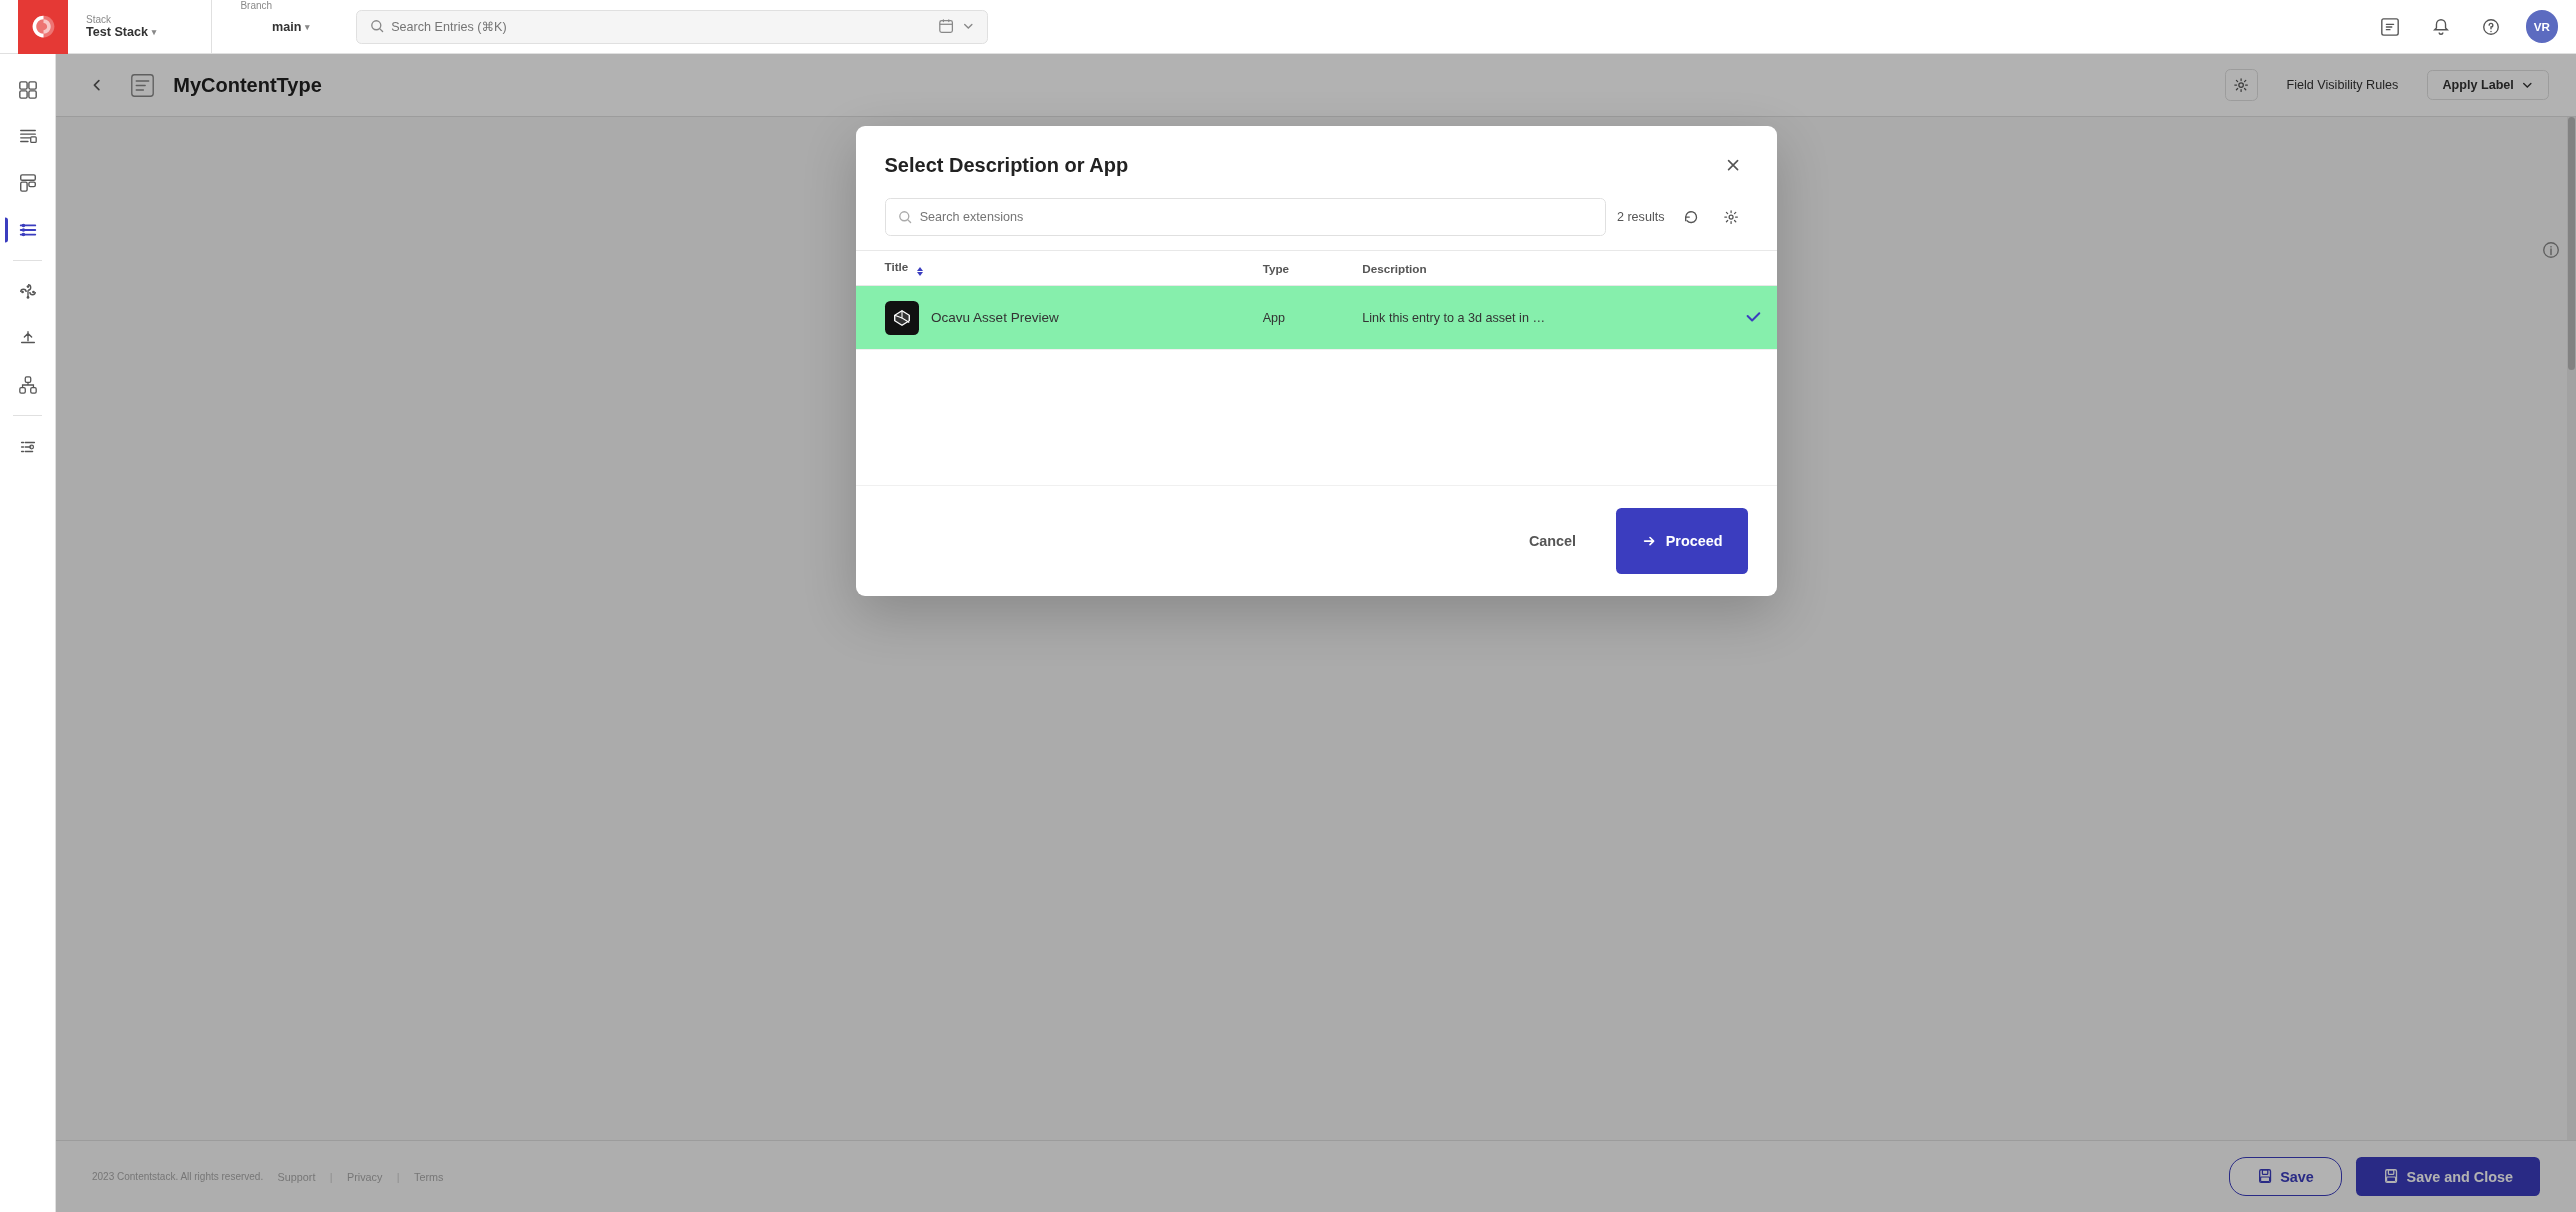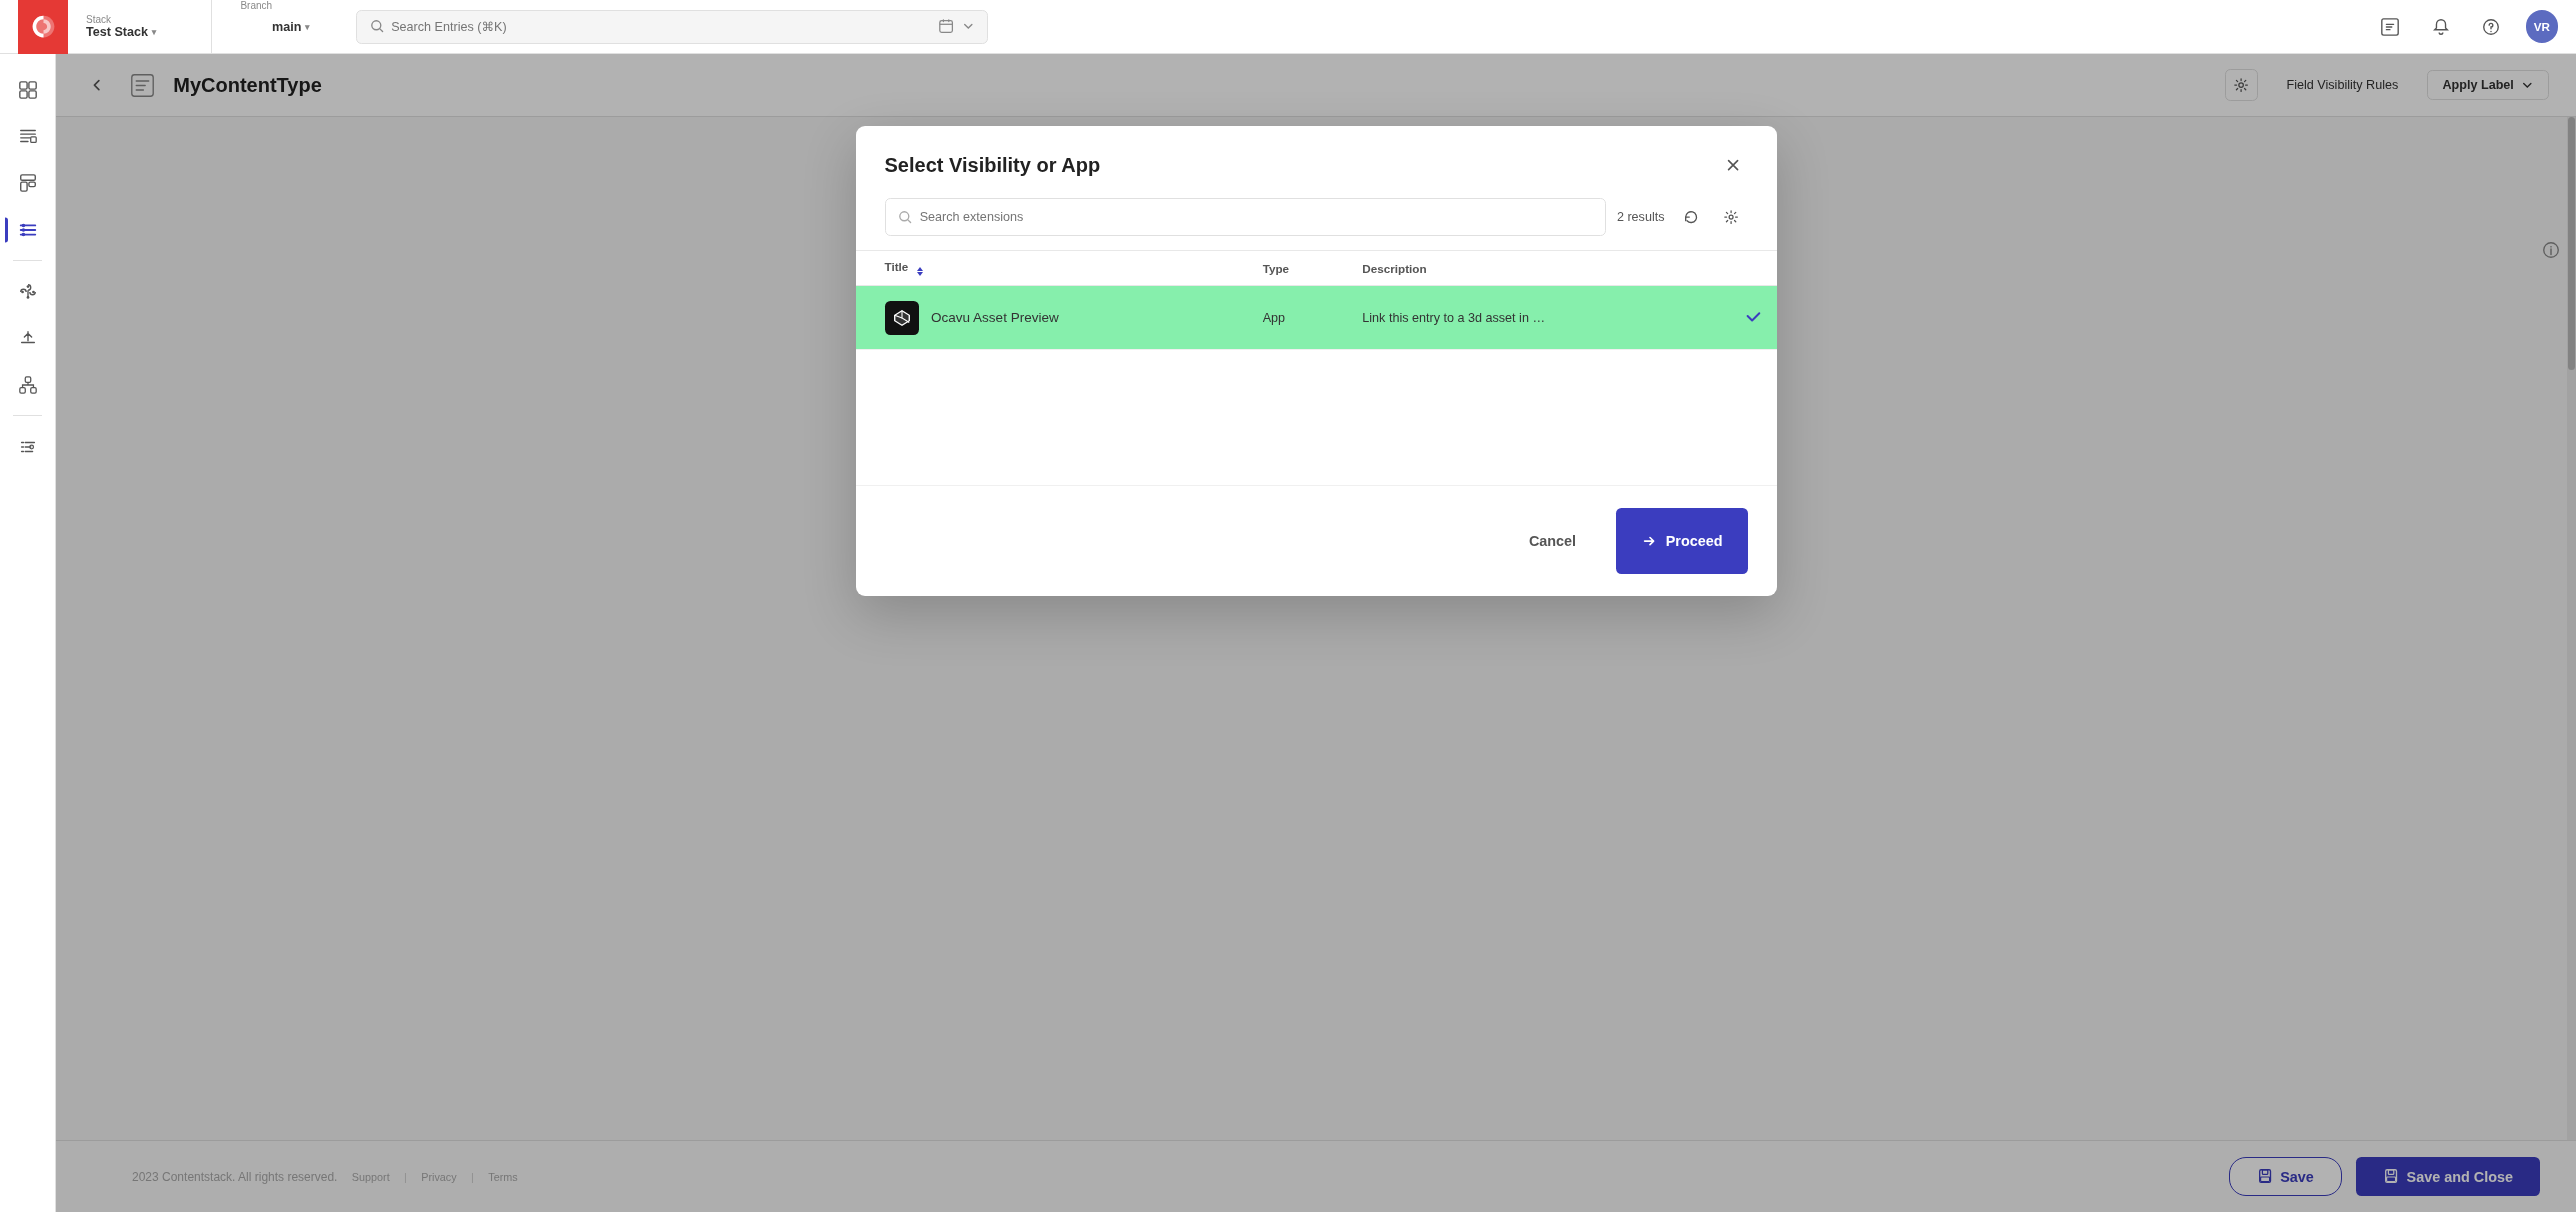--- a/index.html
+++ b/index.html
@@ -403,7 +403,7 @@
       <div class="modal">
 
         <div class="modal-header">
-          <span class="modal-title">Select Visibility or App</span>
+          <span class="modal-title">Select Description or App</span>
           <div class="modal-close">
             <svg width="16.2" height="16.2" viewBox="0 0 18 18" fill="none">
               <path d="M4 4l10 10M14 4L4 14" stroke="#555" stroke-width="1.8" stroke-linecap="round"></path>

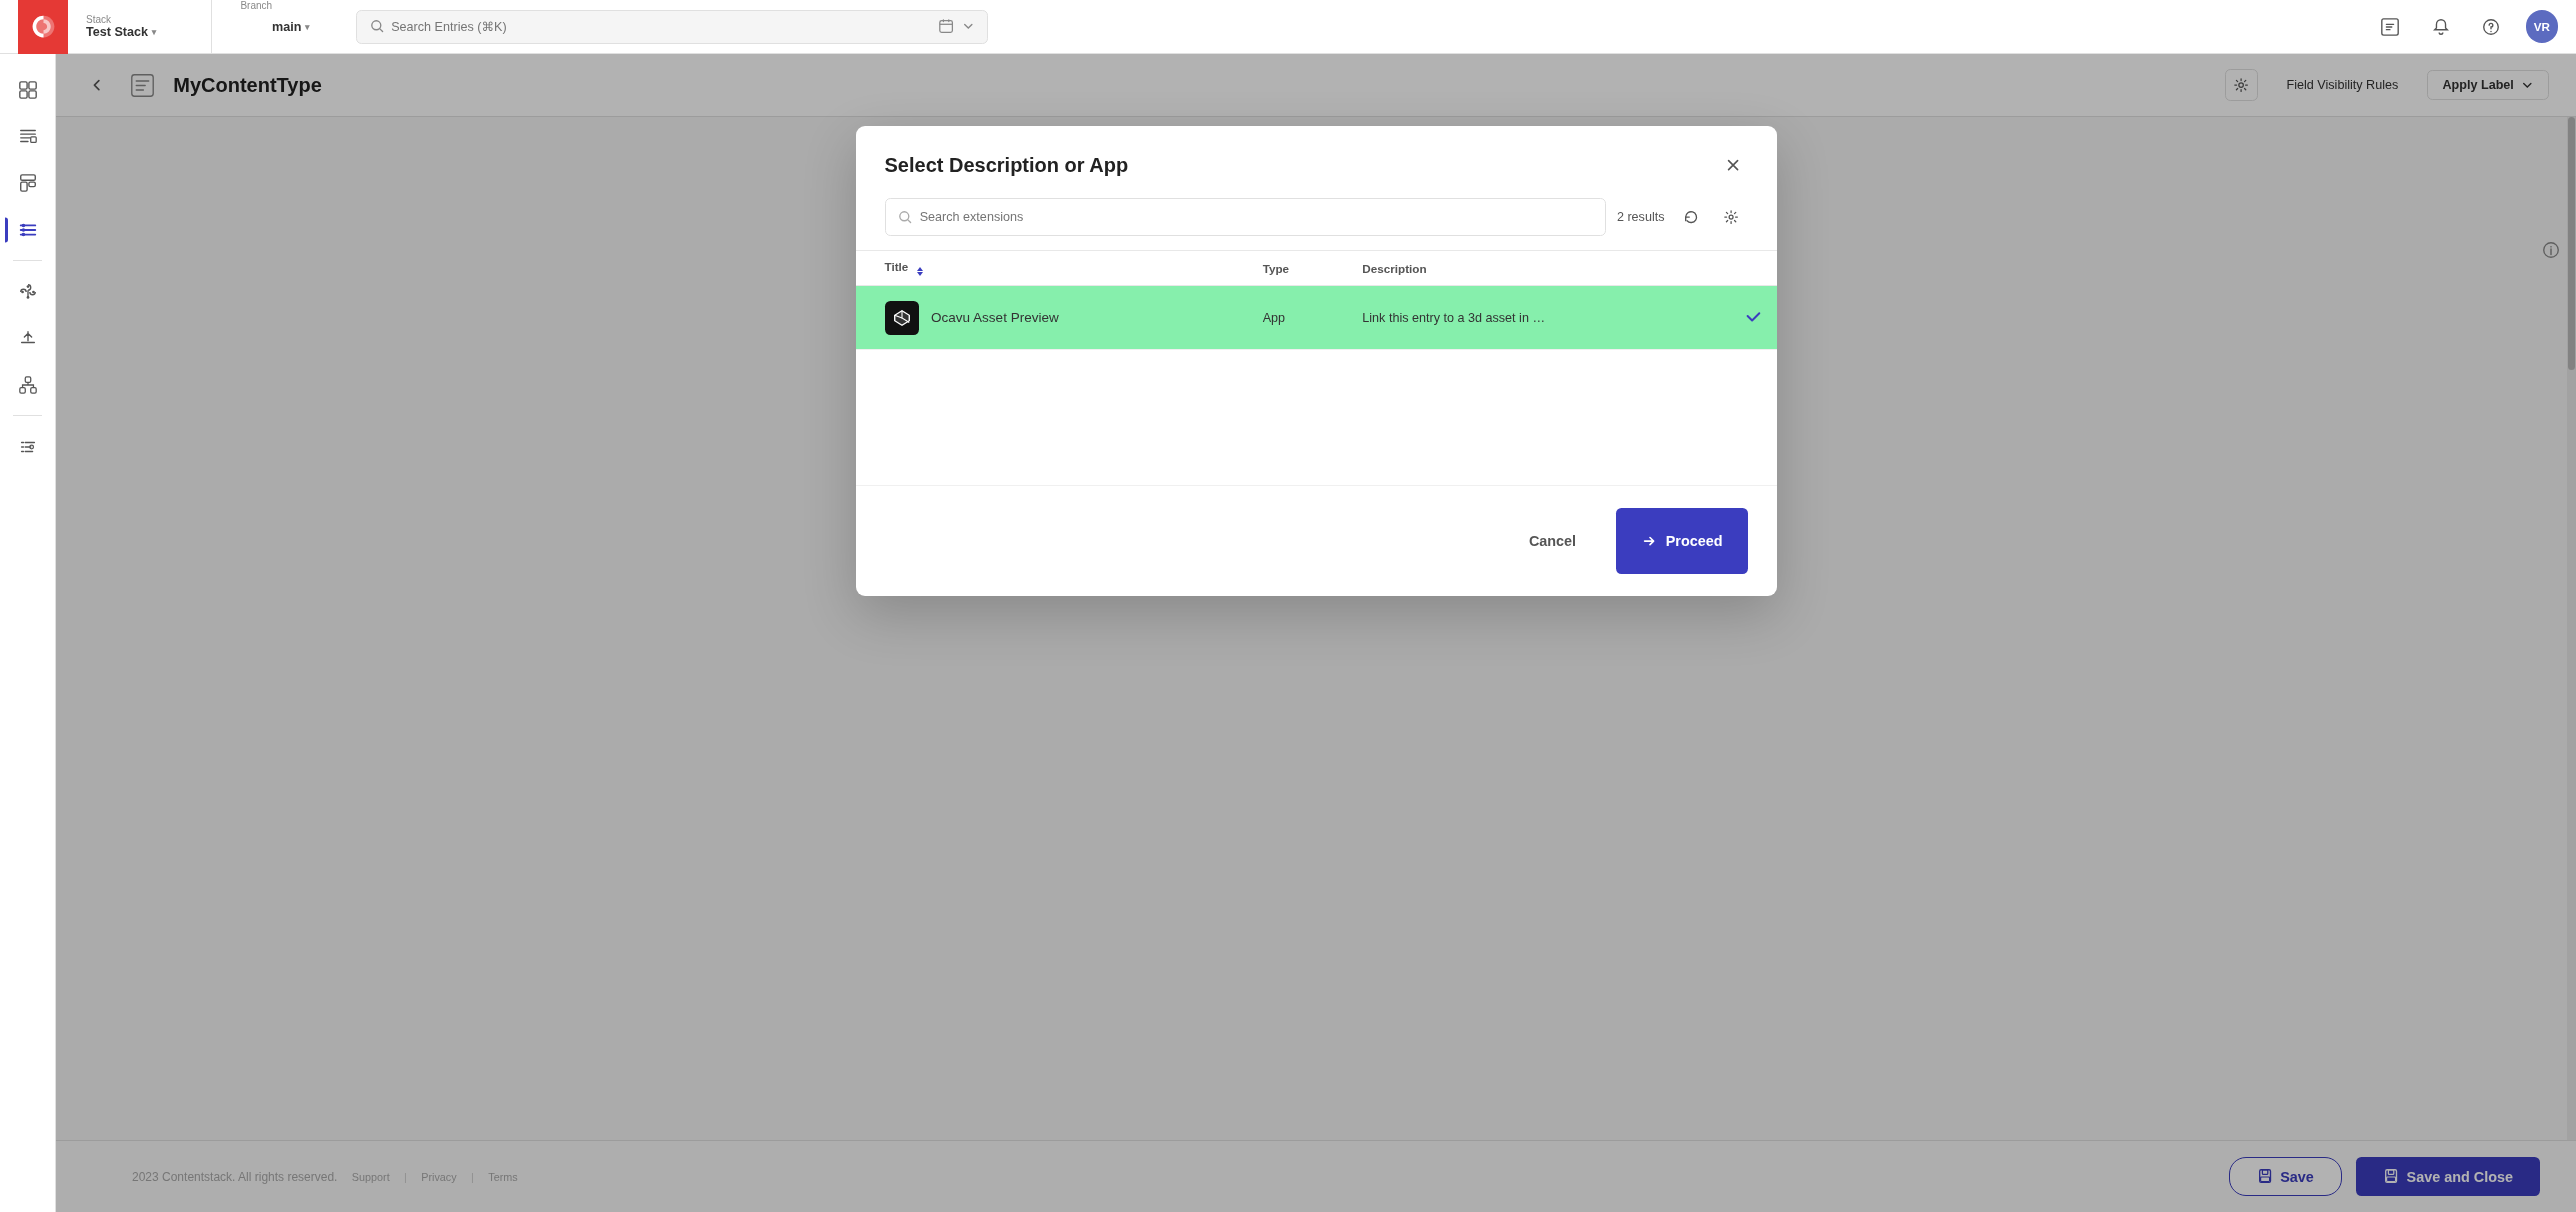--- a/index.html
+++ b/index.html
@@ -204,7 +204,7 @@
       display: flex; align-items: center; justify-content: space-between;
       padding: 0 36px; height: 72px; z-index: 50;
     }
-    .bottom-bar-copyright { font-size: 12px; color: #aaa; margin-left: 40px; }
+    .bottom-bar-copyright { font-size: 10px; color: #aaa; }
     .bottom-bar-link { font-size: 10.8px; color: #aaa; cursor: pointer; }
     .bottom-bar-actions { display: flex; gap: 14.4px; }
     .btn-save {

